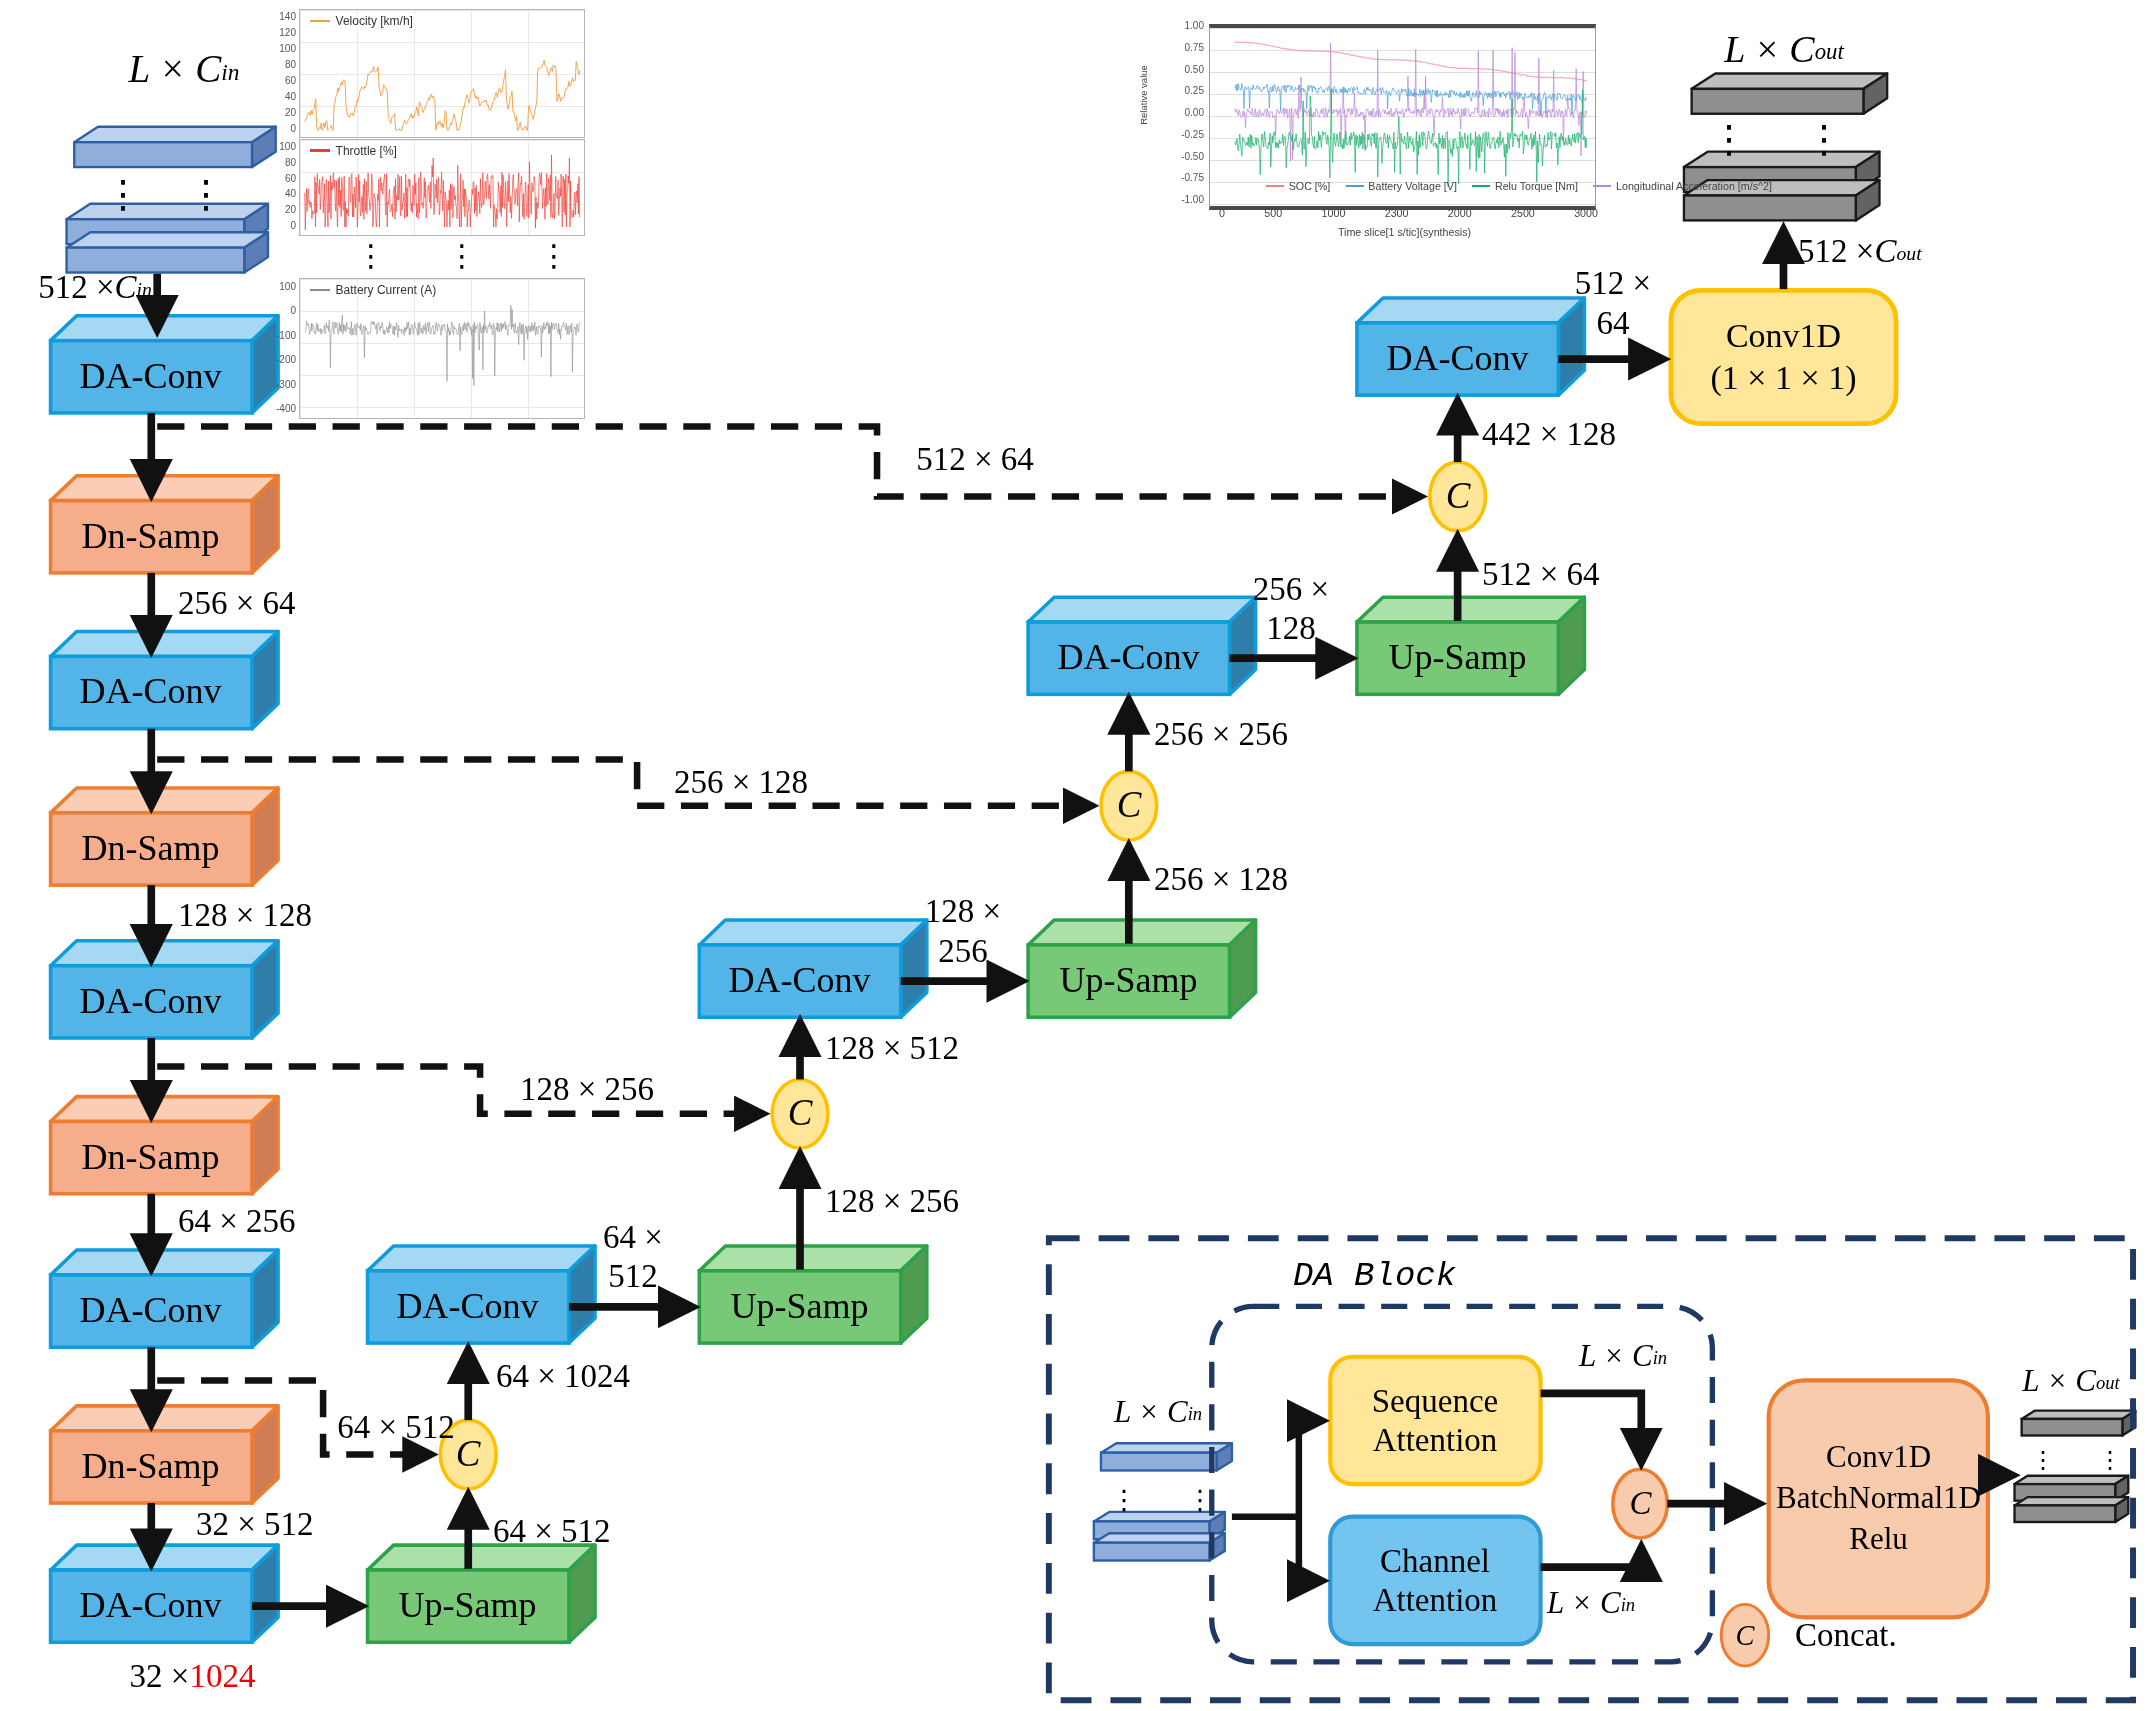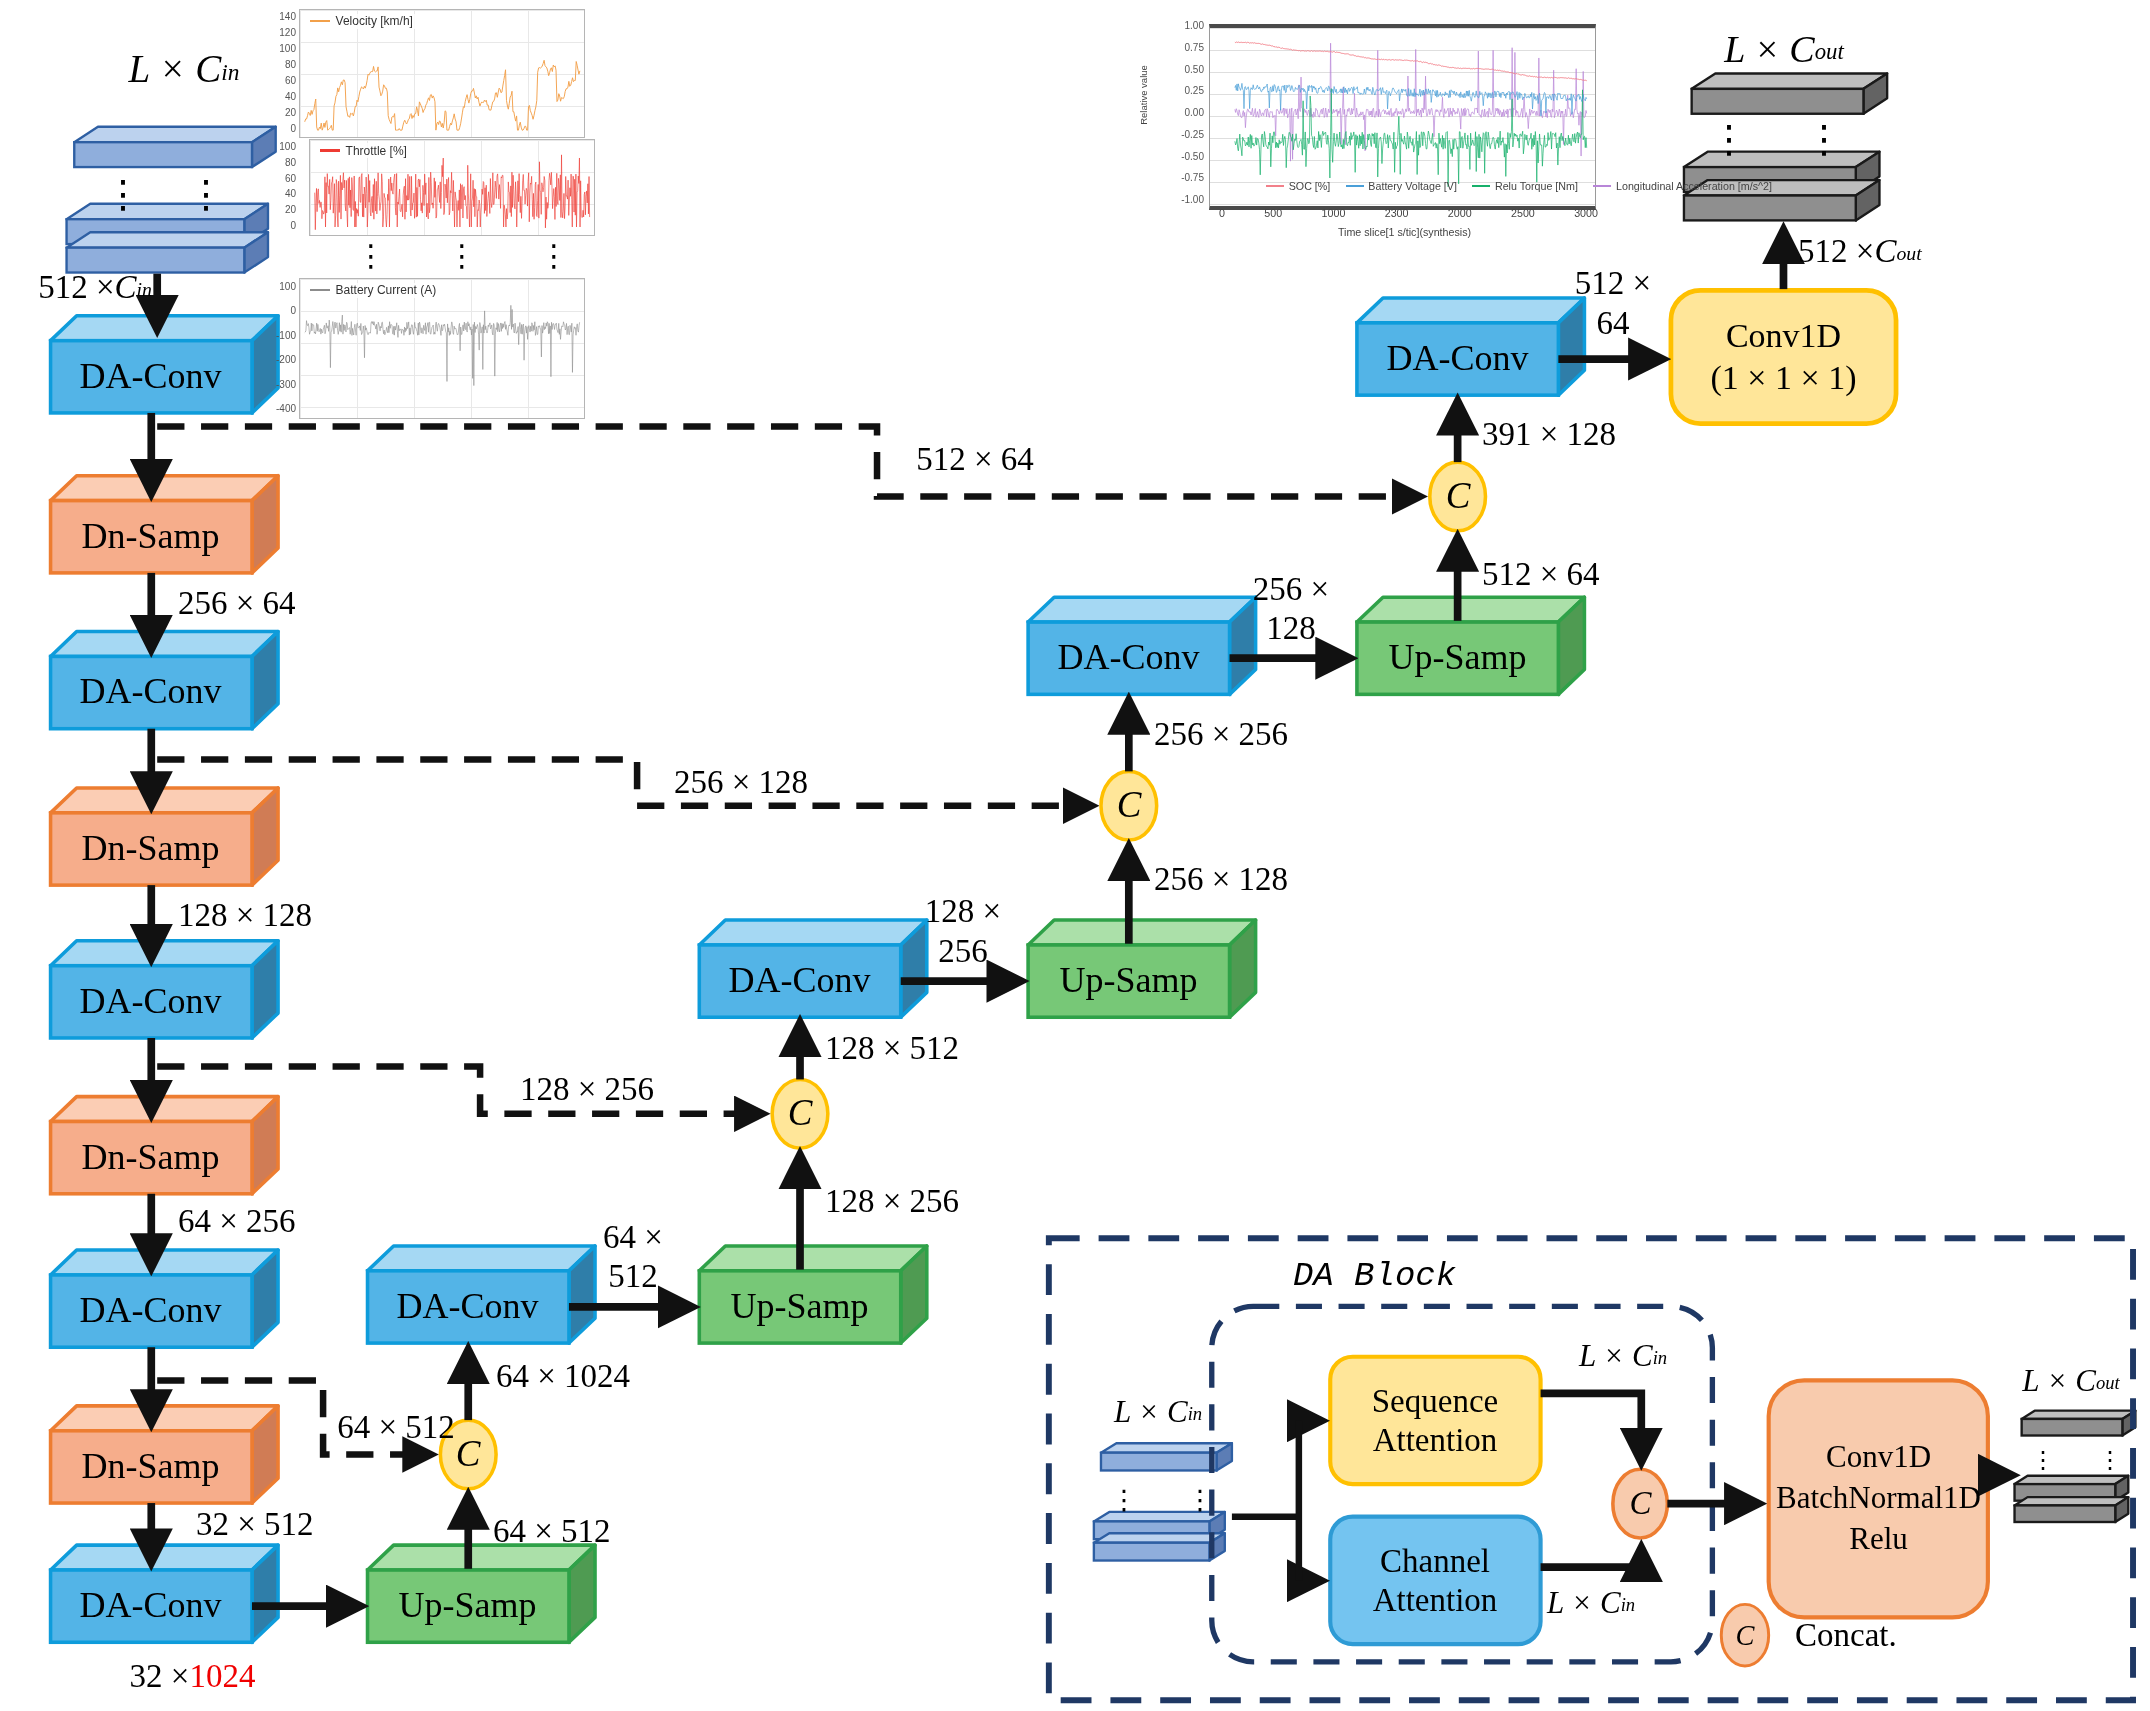--- a/index.html
+++ b/index.html
@@ -295,7 +295,7 @@
       <span>0</span>
     </div>
 
-  <div class="plot" style="left:309px;top:139px;width:284px;height:95px;text-align:right;">
+  <div class="plot" style="left:299px;top:139px;width:284px;height:95px;text-align:right;">
     <svg id="wave-thr" viewBox="0 0 480 160" preserveAspectRatio="none">
         <polyline points="8.0,88.7 9.0,151.1 10.0,105.7 11.0,81.6 12.0,120.7 13.1,87.9 14.1,82.3 15.1,106.9 16.1,101.8 17.1,113.6 18.1,104.8 19.1,104.8 20.1,132.6 21.1,118.8 22.1,120.3 23.1,124.8 24.2,121.3 25.2,62.0 26.2,146.5 27.2,71.7 28.2,122.9 29.2,56.6 30.2,78.2 31.2,77.9 32.2,91.1 33.3,66.3 34.3,117.4 35.3,101.8 36.3,72.0 37.3,70.9 38.3,61.8 39.3,123.2 40.3,104.0 41.3,73.5 42.3,146.5 43.4,126.6 44.4,66.6 45.4,73.8 46.4,131.4 47.4,146.5 48.4,69.3 49.4,122.1 50.4,93.3 51.4,59.6 52.4,133.2 53.5,71.5 54.5,84.1 55.5,68.3 56.5,55.1 57.5,80.7 58.5,67.5 59.5,110.9 60.5,119.5 61.5,68.1 62.5,123.3 63.5,146.5 64.6,64.7 65.6,109.8 66.6,62.1 67.6,114.1 68.6,84.2 69.6,129.0 70.6,63.3 71.6,77.6 72.6,117.5 73.7,118.5 74.7,60.6 75.7,146.5 76.7,103.5 77.7,146.5 78.7,115.4 79.7,123.3 80.7,117.3 81.7,128.3 82.7,64.2 83.8,62.1 84.8,104.5 85.8,105.2 86.8,60.2 87.8,56.5 88.8,129.3 89.8,90.9 90.8,129.8 91.8,79.2 92.8,89.7 93.8,114.3 94.9,62.4 95.9,89.9 96.9,146.5 97.9,121.4 98.9,57.9 99.9,104.9 100.9,68.3 101.9,121.8 102.9,128.0 104.0,98.8 105.0,94.9 106.0,122.3 107.0,74.9 108.0,133.4 109.0,65.2 110.0,100.8 111.0,119.7 112.0,69.5 113.0,124.5 114.0,95.5 115.1,55.3 116.1,90.4 117.1,99.8 118.1,118.7 119.1,109.9 120.1,104.0 121.1,56.9 122.1,70.0 123.1,146.5 124.2,129.4 125.2,89.9 126.2,96.8 127.2,97.4 128.2,134.0 129.2,146.5 130.2,125.7 131.2,91.4 132.2,101.7 133.2,65.6 134.3,146.5 135.3,80.3 136.3,62.4 137.3,85.3 138.3,72.4 139.3,87.0 140.3,91.2 141.3,71.7 142.3,62.3 143.3,57.4 144.3,114.1 145.4,126.4 146.4,56.4 147.4,146.5 148.4,104.4 149.4,108.1 150.4,94.7 151.4,82.7 152.4,118.8 153.4,120.8 154.4,116.8 155.5,108.1 156.5,129.5 157.5,92.9 158.5,81.7 159.5,77.8 160.5,133.5 161.5,65.1 162.5,121.2 163.5,93.6 164.6,101.3 165.6,57.6 166.6,101.2 167.6,98.1 168.6,61.3 169.6,118.0 170.6,128.0 171.6,61.2 172.6,118.0 173.6,106.3 174.7,104.9 175.7,89.4 176.7,131.9 177.7,107.4 178.7,57.4 179.7,129.9 180.7,79.9 181.7,128.5 182.7,67.8 183.7,65.6 184.8,78.9 185.8,66.6 186.8,100.7 187.8,119.3 188.8,105.8 189.8,123.1 190.8,76.3 191.8,88.2 192.8,110.5 193.8,57.4 194.8,91.8 195.9,72.2 196.9,129.7 197.9,106.4 198.9,124.7 199.9,132.9 200.9,63.0 201.9,122.6 202.9,112.1 203.9,54.2 204.9,71.2 206.0,108.9 207.0,105.9 208.0,115.0 209.0,104.7 210.0,63.8 211.0,96.6 212.0,69.9 213.0,131.5 214.0,128.2 215.1,83.2 216.1,82.6 217.1,76.0 218.1,92.6 219.1,105.2 220.1,70.5 221.1,115.4 222.1,88.4 223.1,42.7 224.1,61.8 225.2,30.4 226.2,125.7 227.2,121.5 228.2,74.3 229.2,80.4 230.2,97.8 231.2,65.8 232.2,105.7 233.2,73.5 234.2,63.2 235.3,126.1 236.3,121.7 237.3,85.3 238.3,89.0 239.3,54.4 240.3,93.0 241.3,119.5 242.3,68.0 243.3,99.2 244.3,146.5 245.3,87.4 246.4,96.8 247.4,102.4 248.4,146.5 249.4,111.4 250.4,101.9 251.4,118.5 252.4,84.1 253.4,146.5 254.4,73.6 255.4,116.0 256.5,76.2 257.5,75.3 258.5,131.4 259.5,82.2 260.5,78.6 261.5,100.8 262.5,93.5 263.5,110.8 264.5,112.1 265.6,132.7 266.6,42.5 267.6,90.8 268.6,111.0 269.6,146.5 270.6,111.7 271.6,56.9 272.6,146.5 273.6,103.1 274.6,97.9 275.6,67.8 276.7,112.5 277.7,81.9 278.7,129.2 279.7,83.1 280.7,95.0 281.7,95.6 282.7,146.5 283.7,117.5 284.7,118.7 285.8,101.1 286.8,107.3 287.8,146.5 288.8,121.5 289.8,107.9 290.8,82.7 291.8,91.6 292.8,69.9 293.8,71.7 294.8,123.6 295.9,80.4 296.9,118.8 297.9,76.1 298.9,128.8 299.9,111.2 300.9,98.0 301.9,87.2 302.9,99.1 303.9,123.7 304.9,64.9 305.9,103.1 307.0,113.7 308.0,105.2 309.0,55.2 310.0,108.4 311.0,108.5 312.0,91.1 313.0,69.2 314.0,80.3 315.0,98.4 316.1,60.6 317.1,57.0 318.1,76.4 319.1,99.5 320.1,75.1 321.1,85.8 322.1,115.2 323.1,62.1 324.1,63.8 325.1,59.4 326.1,59.6 327.2,146.5 328.2,109.7 329.2,115.8 330.2,126.1 331.2,146.5 332.2,115.6 333.2,133.1 334.2,122.9 335.2,70.6 336.3,87.6 337.3,88.4 338.3,122.3 339.3,77.3 340.3,129.0 341.3,54.2 342.3,113.5 343.3,59.3 344.3,83.6 345.3,109.5 346.4,116.0 347.4,70.4 348.4,90.6 349.4,146.5 350.4,106.2 351.4,68.7 352.4,103.9 353.4,56.6 354.4,91.9 355.4,122.3 356.4,94.9 357.5,132.0 358.5,103.9 359.5,68.7 360.5,58.0 361.5,85.0 362.5,84.7 363.5,108.1 364.5,92.8 365.5,81.4 366.6,84.9 367.6,111.3 368.6,70.0 369.6,55.2 370.6,137.8 371.6,89.8 372.6,72.7 373.6,74.5 374.6,61.2 375.6,100.1 376.6,129.2 377.7,89.9 378.7,133.5 379.7,113.9 380.7,75.1 381.7,70.8 382.7,127.2 383.7,129.0 384.7,101.8 385.7,74.9 386.8,131.6 387.8,36.7 388.8,84.4 389.8,88.5 390.8,125.2 391.8,72.1 392.8,78.1 393.8,87.3 394.8,80.3 395.8,61.4 396.9,68.5 397.9,148.0 398.9,96.1 399.9,133.4 400.9,105.2 401.9,115.1 402.9,109.8 403.9,68.3 404.9,56.0 405.9,63.5 406.9,75.6 408.0,54.4 409.0,79.6 410.0,115.6 411.0,96.4 412.0,81.8 413.0,95.1 414.0,133.8 415.0,79.6 416.0,112.0 417.1,56.1 418.1,103.3 419.1,108.7 420.1,64.6 421.1,75.2 422.1,101.8 423.1,58.7 424.1,130.6 425.1,25.0 426.1,120.4 427.1,131.2 428.2,116.0 429.2,89.9 430.2,132.4 431.2,111.6 432.2,61.4 433.2,94.5 434.2,94.1 435.2,99.5 436.2,67.6 437.3,127.0 438.3,101.0 439.3,80.4 440.3,94.8 441.3,57.4 442.3,99.8 443.3,146.5 444.3,60.8 445.3,61.6 446.3,121.4 447.4,66.1 448.4,126.6 449.4,57.4 450.4,146.5 451.4,88.0 452.4,85.3 453.4,60.7 454.4,73.2 455.4,30.3 456.4,146.5 457.4,68.7 458.5,128.9 459.5,130.4 460.5,130.0 461.5,118.4 462.5,129.6 463.5,92.2 464.5,87.5 465.5,126.0 466.5,94.9 467.6,85.8 468.6,106.0 469.6,73.7 470.6,124.5 471.6,61.5 472.6,129.8" fill="none" stroke="#ee3b33" stroke-width="1.1"></polyline>
       </svg>

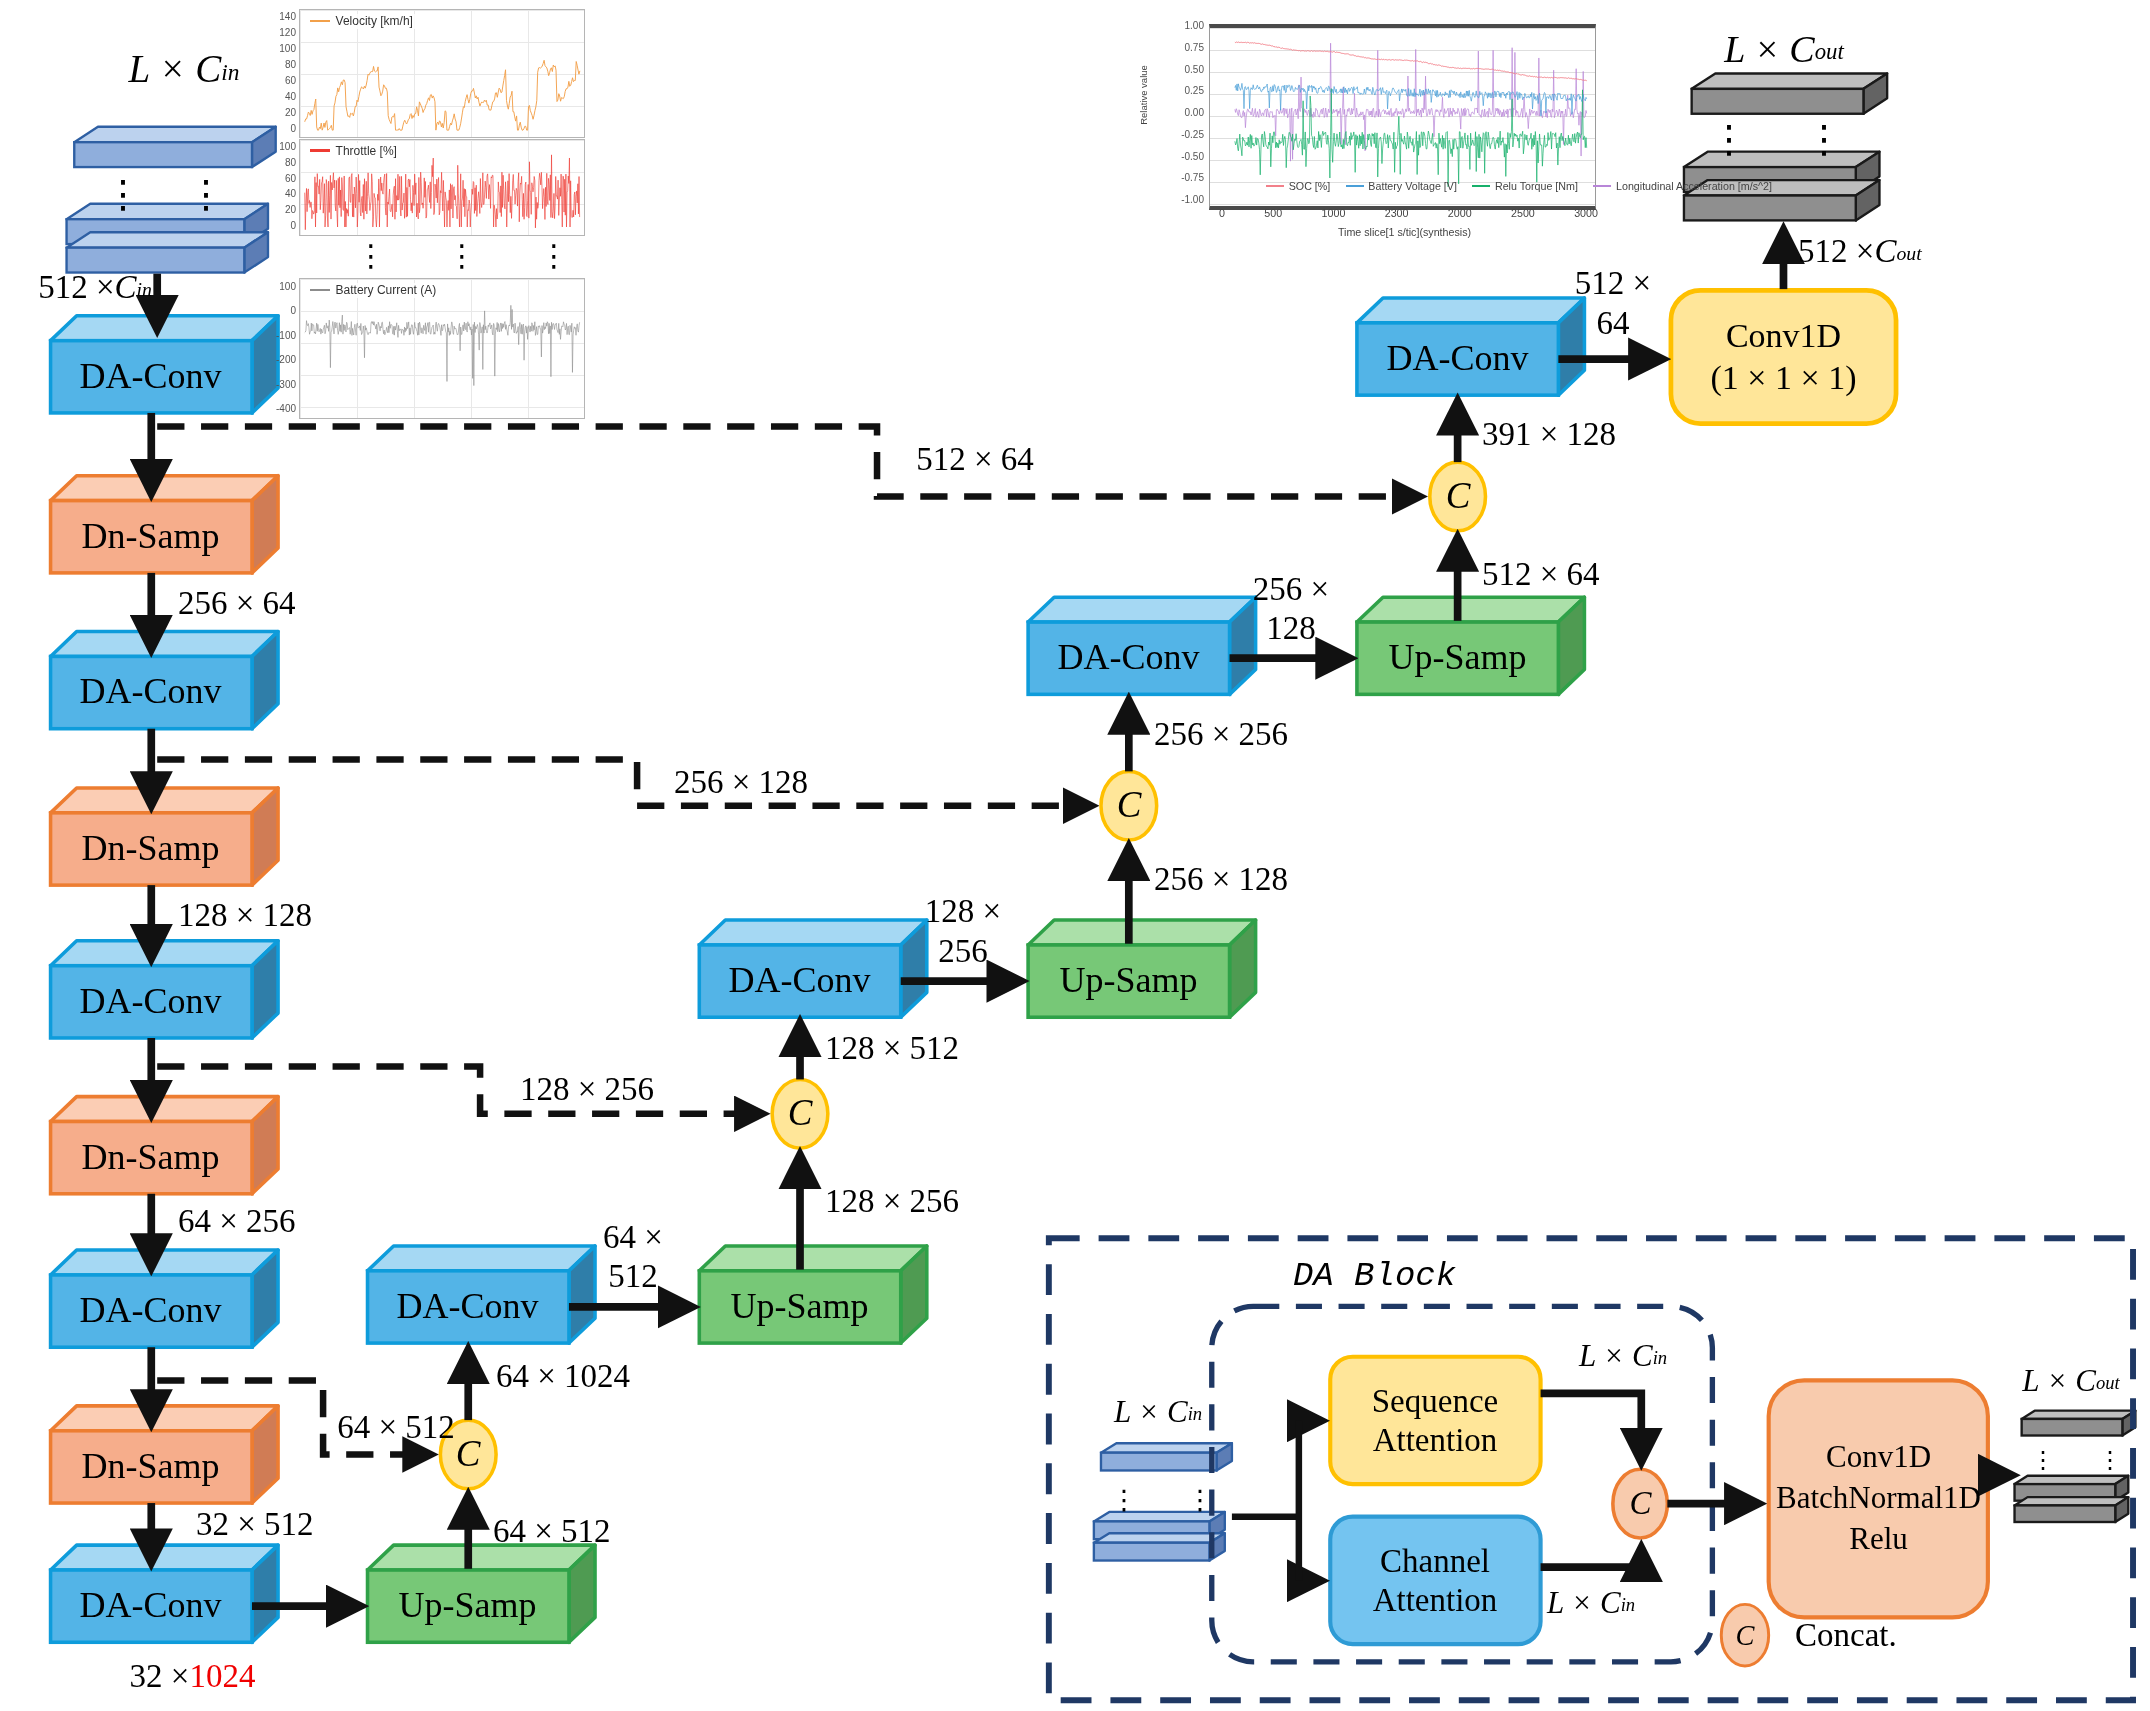--- a/index.html
+++ b/index.html
@@ -248,7 +248,7 @@
   <div class="lbl left" style="left:1154px;top:860px;width:190px;height:38px;">256 × 128</div>
   <div class="lbl left" style="left:1154px;top:715px;width:190px;height:38px;">256 × 256</div>
   <div class="lbl left" style="left:1482px;top:555px;width:178px;height:38px;">512 × 64</div>
-  <div class="lbl left" style="left:1482px;top:415px;width:190px;height:38px;">391 × 128</div>
+  <div class="lbl left" style="left:1482px;top:415px;width:190px;height:38px;">442 × 128</div>
 
   <div class="lbl" style="left:568px;top:1219px;width:130px;height:37px;">64 ×</div>
   <div class="lbl" style="left:568px;top:1258px;width:130px;height:37px;text-align:center;">512</div>

